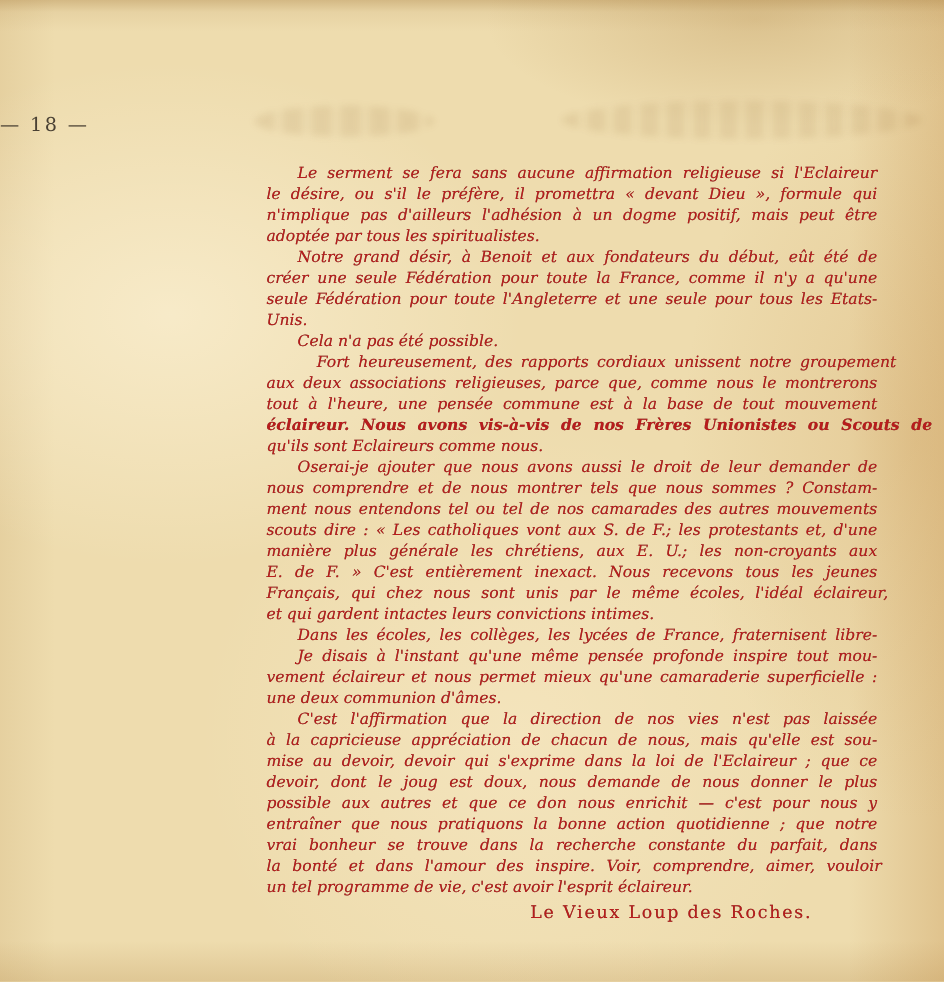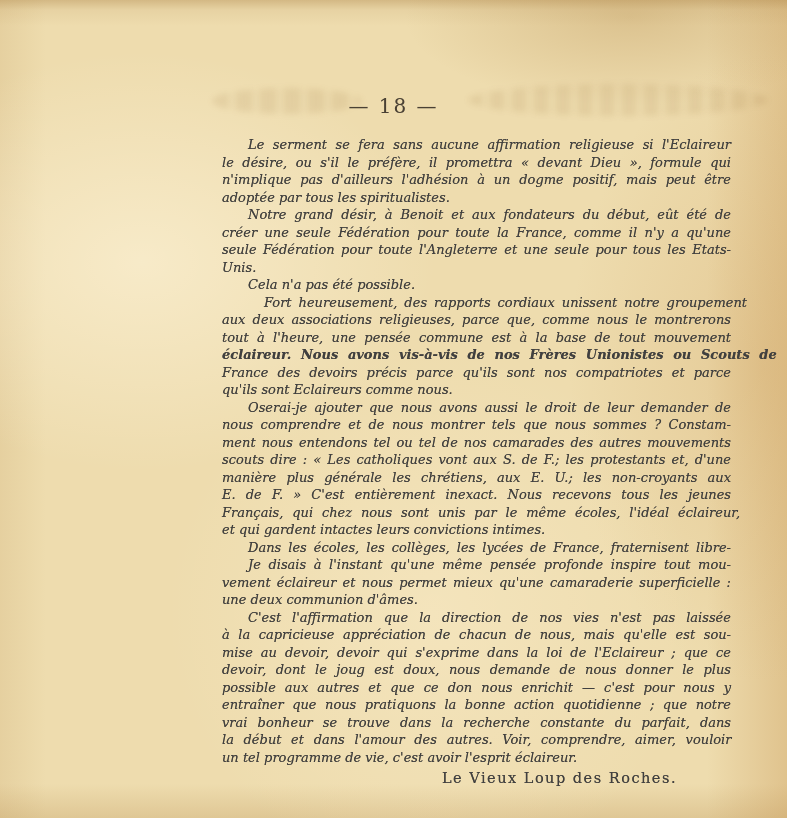--- a/index.html
+++ b/index.html
@@ -32,8 +32,8 @@
     top: 94px;
     left: 0;
     width: 787px;
-    text-align: center;
-    font-size: 20px;
+    text-align: left;
+    font-size: 16px;
     letter-spacing: 2px;
     color: #4a4134;
   }

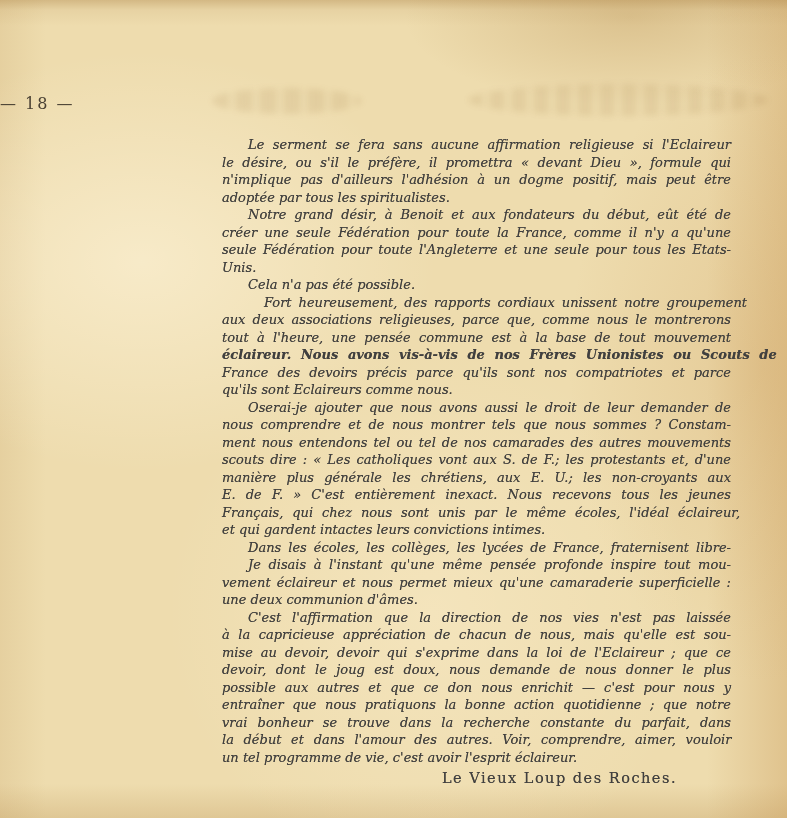--- a/index.html
+++ b/index.html
@@ -59,7 +59,7 @@
     left: 222px;
     top: 136px;
     width: 509px;
-    color: #404040;
+    color: #b91c1c;
     font-size: 13px;
     font-style: italic;
     line-height: 17.5px;

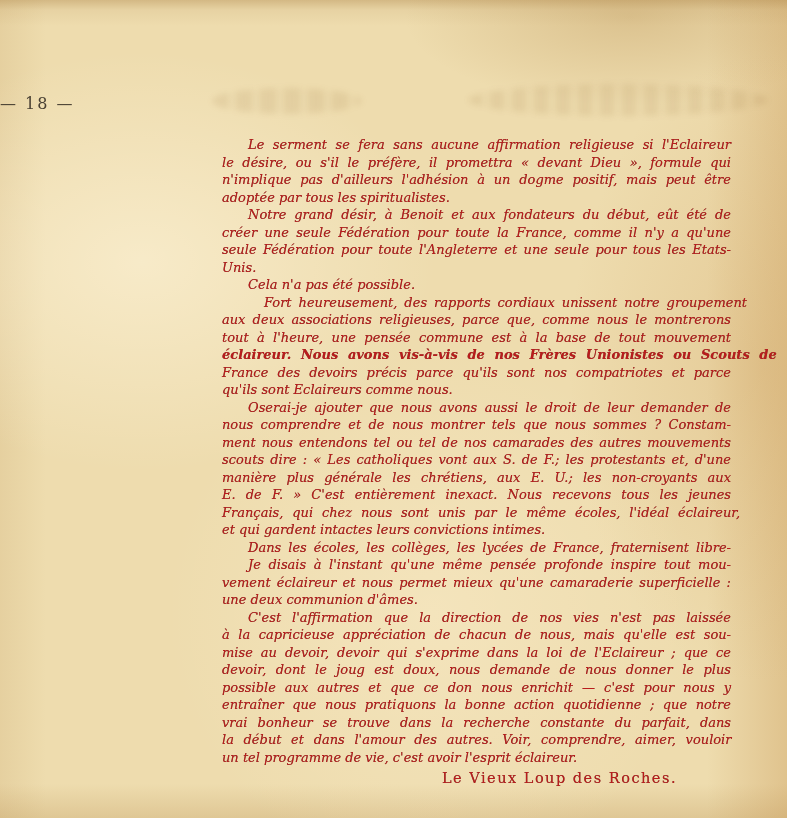--- a/index.html
+++ b/index.html
@@ -111,7 +111,6 @@
         <div class="line"><span style="word-spacing: 3.02778px;">aux deux associations religieuses, parce que, comme nous le montrerons</span></div>
         <div class="line"><span style="word-spacing: 4.18229px;">tout à l'heure, une pensée commune est à la base de tout mouvement</span></div>
         <div class="line"><span style="word-spacing: 5.13438px; font-weight: bold;">éclaireur. Nous avons vis-à-vis de nos Frères Unionistes ou Scouts de</span></div>
-        <div class="line"><span style="word-spacing: 4.99062px;">France des devoirs précis parce qu'ils sont nos compatriotes et parce</span></div>
         <div class="line last"><span>qu'ils sont Eclaireurs comme nous.</span></div>
       </div>
       <div class="para">

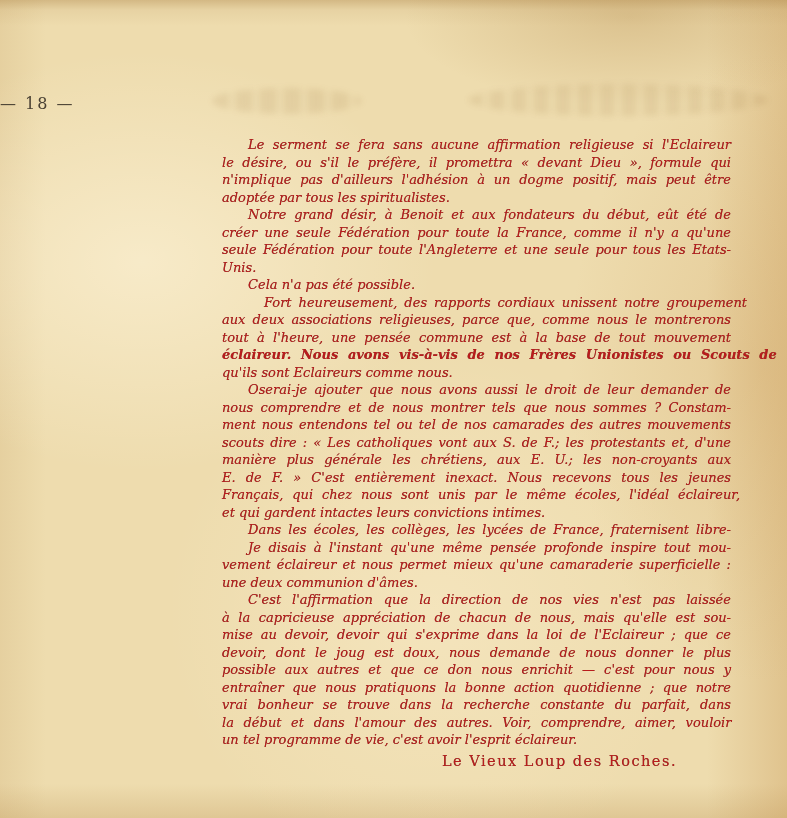--- a/index.html
+++ b/index.html
@@ -139,7 +139,7 @@
         <div class="line"><span style="word-spacing: 4.90625px;">possible aux autres et que ce don nous enrichit — c'est pour nous y</span></div>
         <div class="line"><span style="word-spacing: 4.33906px;">entraîner que nous pratiquons la bonne action quotidienne ; que notre</span></div>
         <div class="line"><span style="word-spacing: 5.95625px;">vrai bonheur se trouve dans la recherche constante du parfait, dans</span></div>
-        <div class="line"><span style="word-spacing: 5.50781px;">la début et dans l'amour des autres. Voir, comprendre, aimer, vouloir</span></div>
+        <div class="line"><span style="word-spacing: 5.50781px;">la bonté et dans l'amour des inspire. Voir, comprendre, aimer, vouloir</span></div>
         <div class="line last"><span>un tel programme de vie, c'est avoir l'esprit éclaireur.</span></div>
       </div>
       <div class="signature" id="signature">Le Vieux Loup des Roches.</div>

